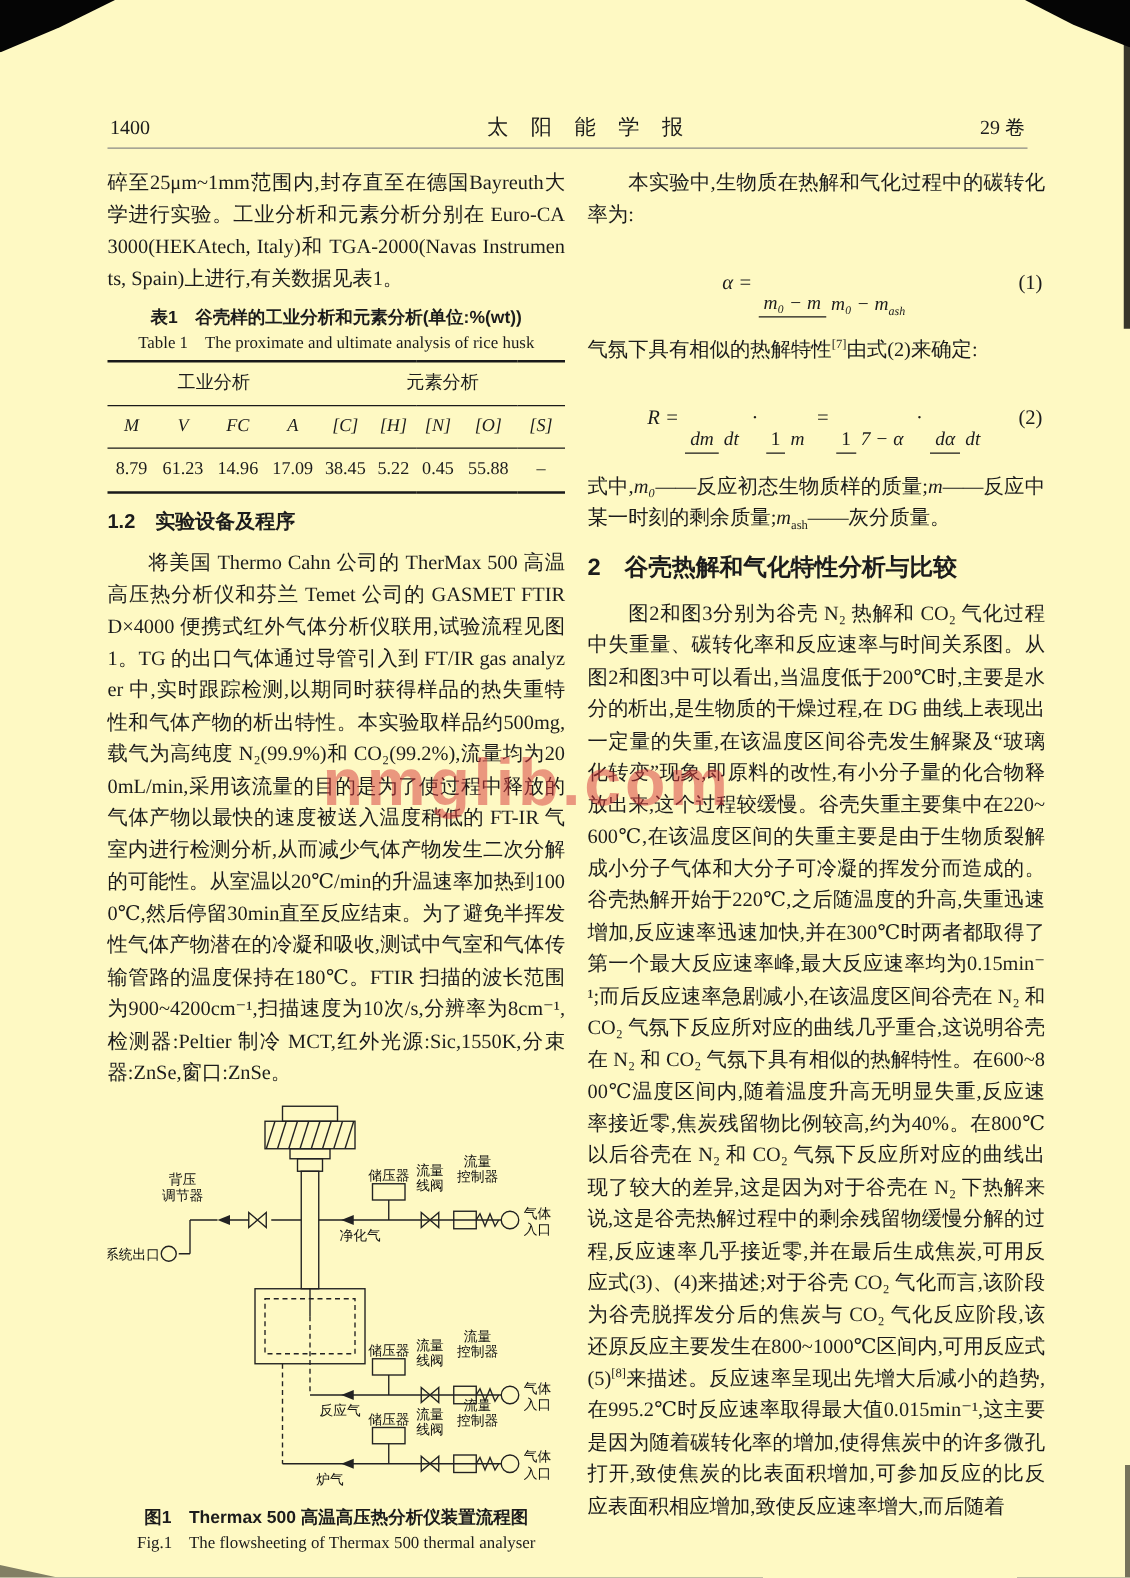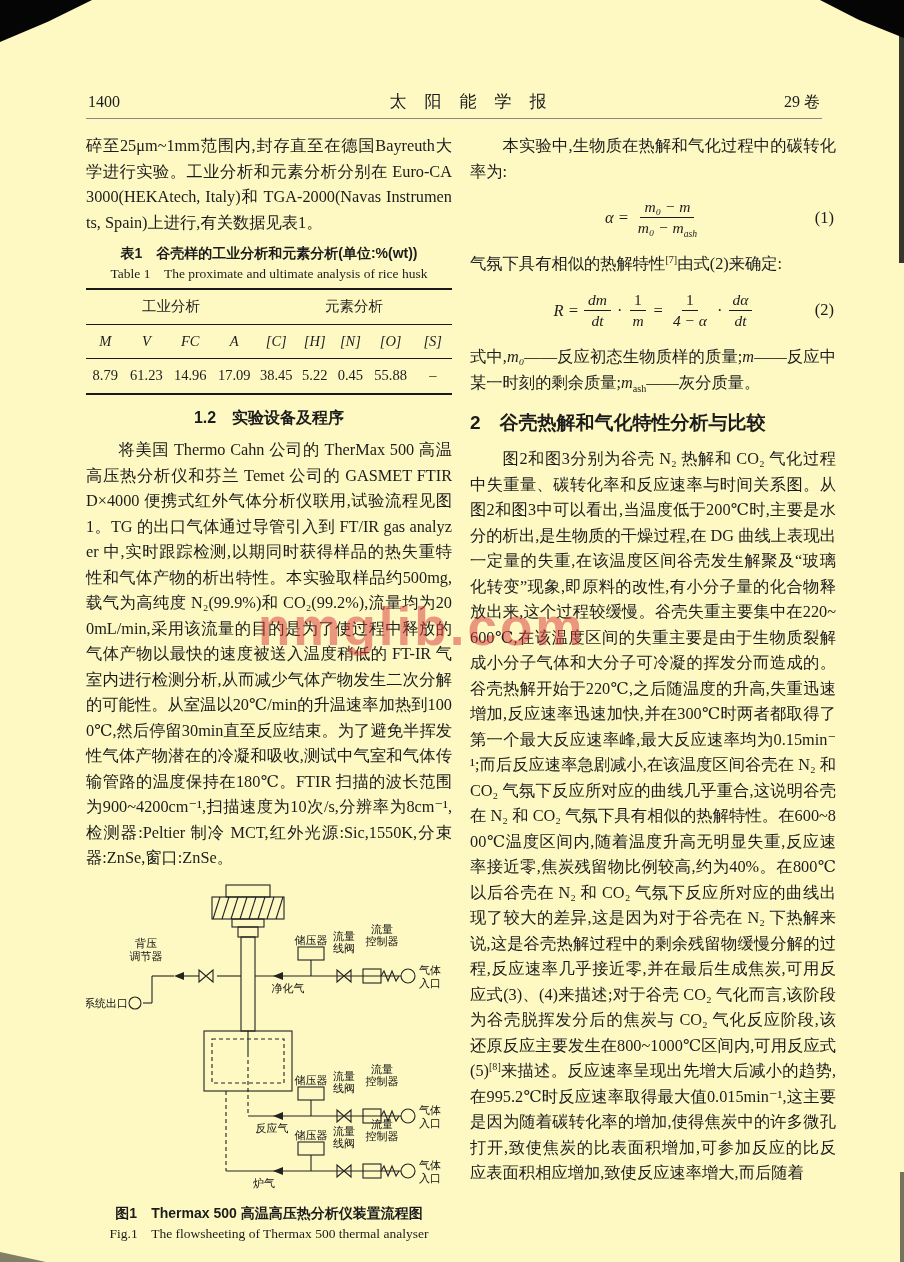--- a/index.html
+++ b/index.html
@@ -60,7 +60,7 @@
   .eq-body { flex: 1; display: flex; align-items: center; justify-content: center; gap: 5px; }
   .eq-var { font-style: italic; }
   .eq-op { font-style: normal; padding: 0 1px; }
-  .frac { display: inline-flex; flex-direction: column; align-items: center; line-height: 1.3; font-size: 15.5px; }
+  .frac { display: inline-flex; flex-direction: row; align-items: center; line-height: 1.3; font-size: 15.5px; margin-top: 36px; }
   .frac .num { display: block; border-bottom: 1px solid #1a1a1a; padding: 0 4px; }
   .frac .den { display: block; padding: 0 4px; }
   .eq-tag { position: absolute; right: 2px; top: 50%; transform: translateY(-50%); font-style: normal; }

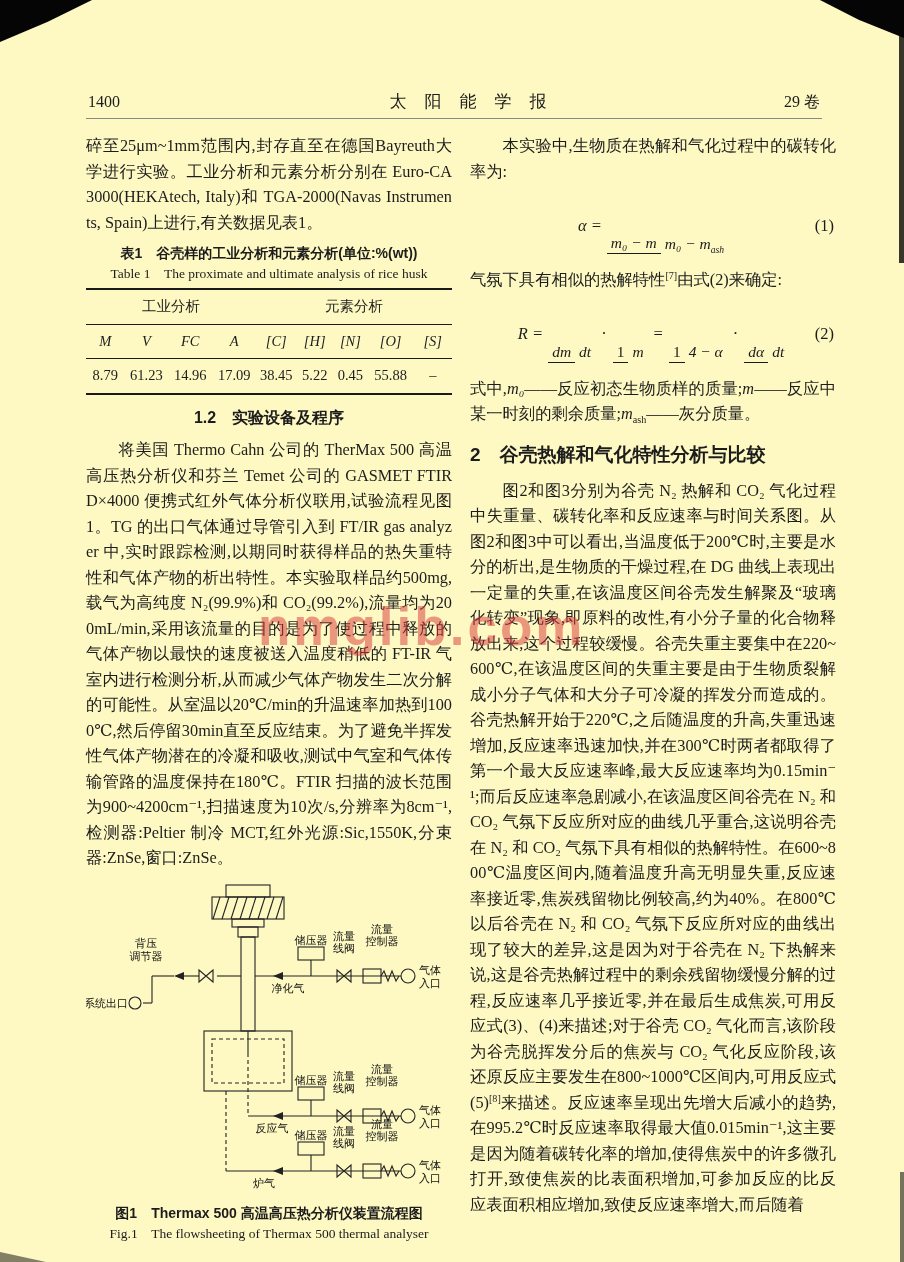--- a/index.html
+++ b/index.html
@@ -266,7 +266,7 @@
         <span class="eq-op">=</span>
         <span class="frac">
           <span class="num">1</span>
-          <span class="den eq-var">4 − α</span>
+          <span class="den eq-var">7 − α</span>
         </span>
         <span class="eq-op">·</span>
         <span class="frac">

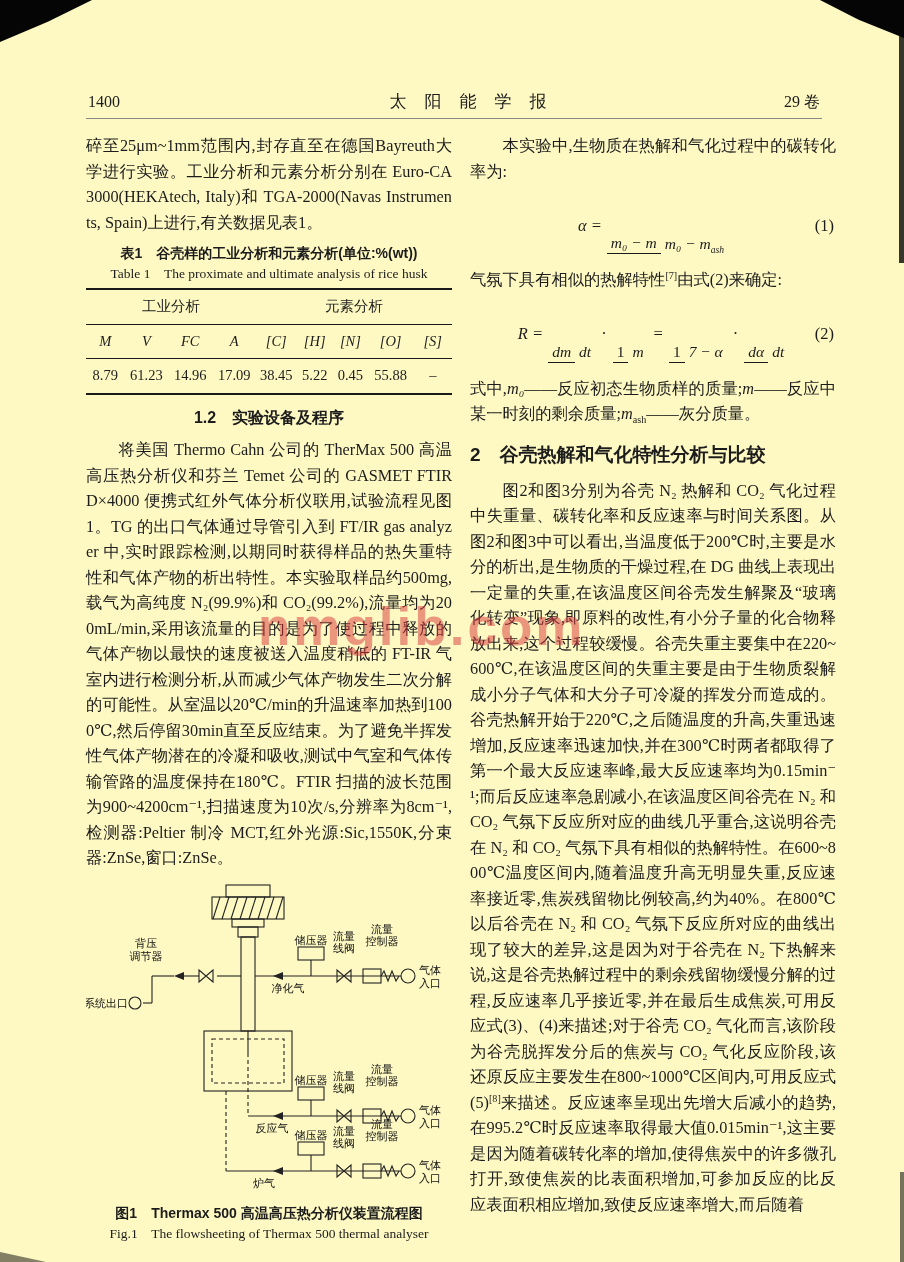--- a/index.html
+++ b/index.html
@@ -52,7 +52,7 @@
   .cols-row td { border-bottom: 1px solid #1a1a1a; font-style: italic; }
   .vals-row td { font-style: normal; }
 
-  .h-sub { font-family: "Liberation Sans", sans-serif; font-weight: bold; font-size: 16px; margin: 10px 0 7px; text-align: center; }
+  .h-sub { font-family: "Liberation Sans", sans-serif; font-weight: bold; font-size: 16px; margin: 10px 0 7px; text-align: left; }
   .h-main { font-family: "Liberation Sans", sans-serif; font-weight: bold; font-size: 19px; margin: 14px 0 10px; text-align: left; line-height: 27px; }
 
   

